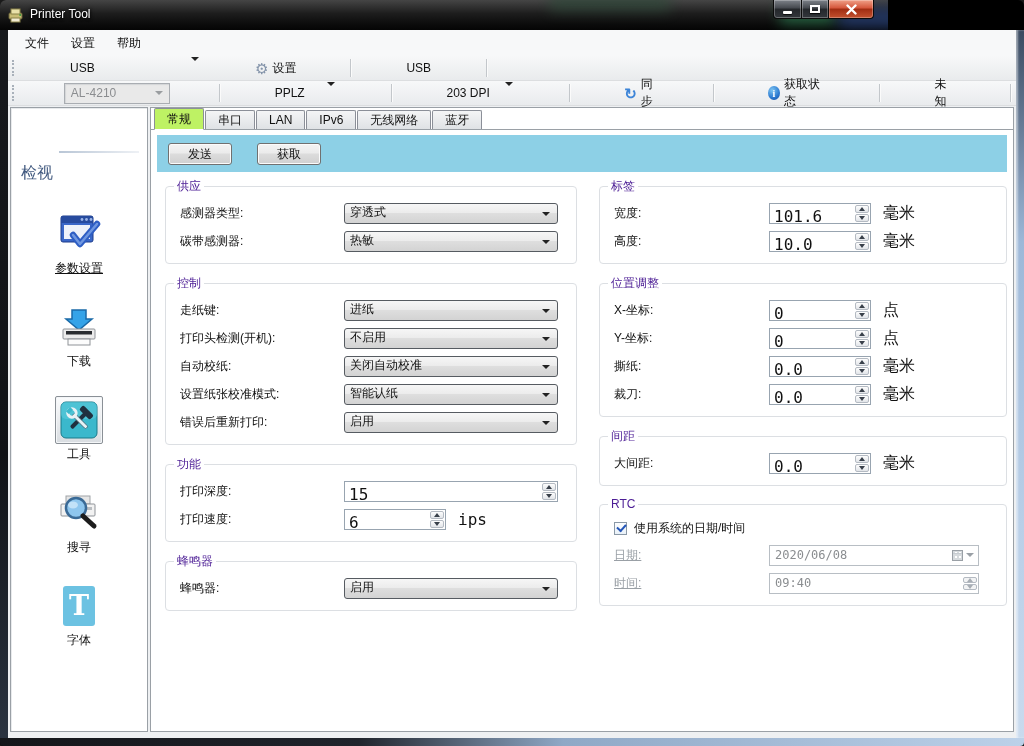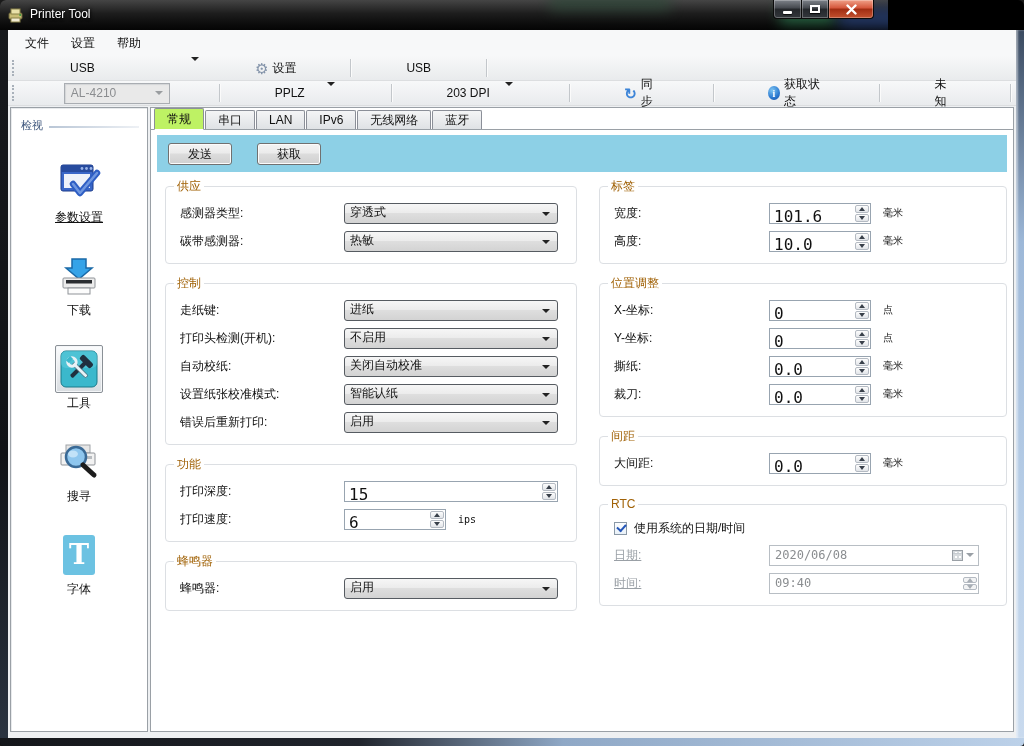--- a/index.html
+++ b/index.html
@@ -54,7 +54,7 @@
   .workspace { display:flex; height:629px; padding:1px 2px 3px 2px; gap:2px; }
   .sidebar { width:138px; background:#fff; border:1px solid #9aa0a6; box-shadow:inset 1px 1px 0 #e8eaec; padding:8px 6px; overflow:hidden; }
   .side-header { display:flex; align-items:center; gap:6px; padding:2px 2px 0 4px; }
-  .side-header-text { color:#41597f; font-size:11px; white-space:nowrap; }
+  .side-header-text { color:#41597f; font-size:16px; white-space:nowrap;margin-top:45px; }
   .side-header-line { flex:1; height:2px; background:linear-gradient(90deg,#b9c6d6,#eef1f5); margin-top:2px; }
   .side-item { margin-top:26px; text-align:center; }
   .side-item:first-of-type { margin-top:18px; }

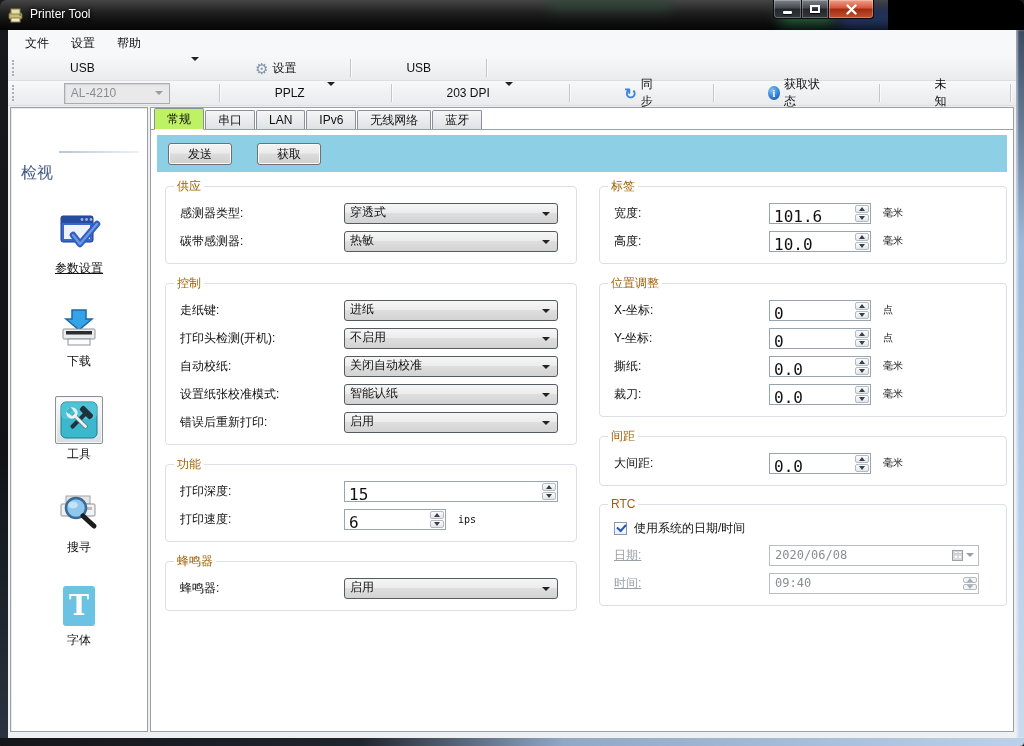--- a/index.html
+++ b/index.html
@@ -76,7 +76,7 @@
   .col { display:flex; flex-direction:column; }
   .col-left { width:412px; } .col-right { width:408px; }
   fieldset { border:1px solid #dcdfe3; border-radius:4px; padding:4px 8px 8px 6px; margin-bottom:11px; background:#fff; }
-  legend { font-size:12px; color:#a16207; padding:0 3px; margin-left:2px;margin-top:15px; }
+  legend { font-size:12px; color:#4c1d95; padding:0 3px; margin-left:2px;margin-top:15px; }
   .row { display:flex; align-items:center; height:28px; }
   .flabel { font-size:12px; color:#111; padding-left:8px; }
   .col-left .flabel { width:172px; } .col-right .flabel { width:163px; }

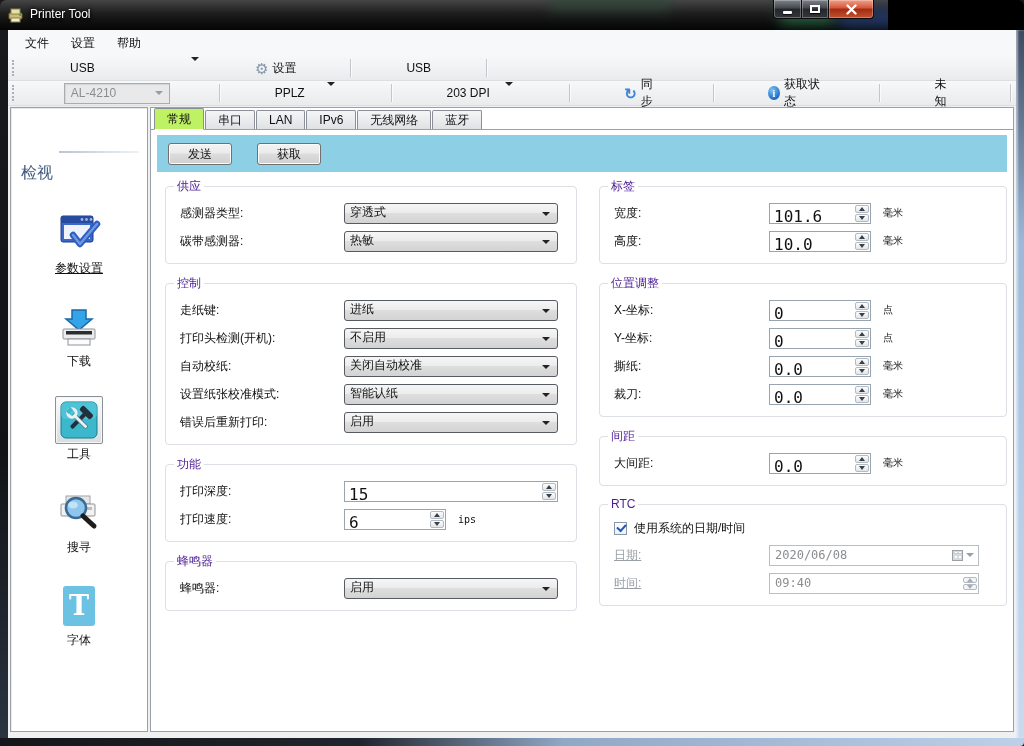--- a/index.html
+++ b/index.html
@@ -93,7 +93,7 @@
   .tri-up { width:0; height:0; border-left:3px solid transparent; border-right:3px solid transparent; border-bottom:4px solid #39404a; }
   .tri-dn { width:0; height:0; border-left:3px solid transparent; border-right:3px solid transparent; border-top:4px solid #39404a; }
   .spin-wide { width:214px; } .spin-std { width:102px; }
-  .unit { font-size:10px; color:#111; margin-left:12px; }
+  .unit { font-size:16px; color:#111; margin-left:12px; }
   .unit-mono { font-family:"DejaVu Sans Mono",monospace; }
 
   .checkbox-row { display:flex; align-items:center; height:26px; padding-left:8px; }

